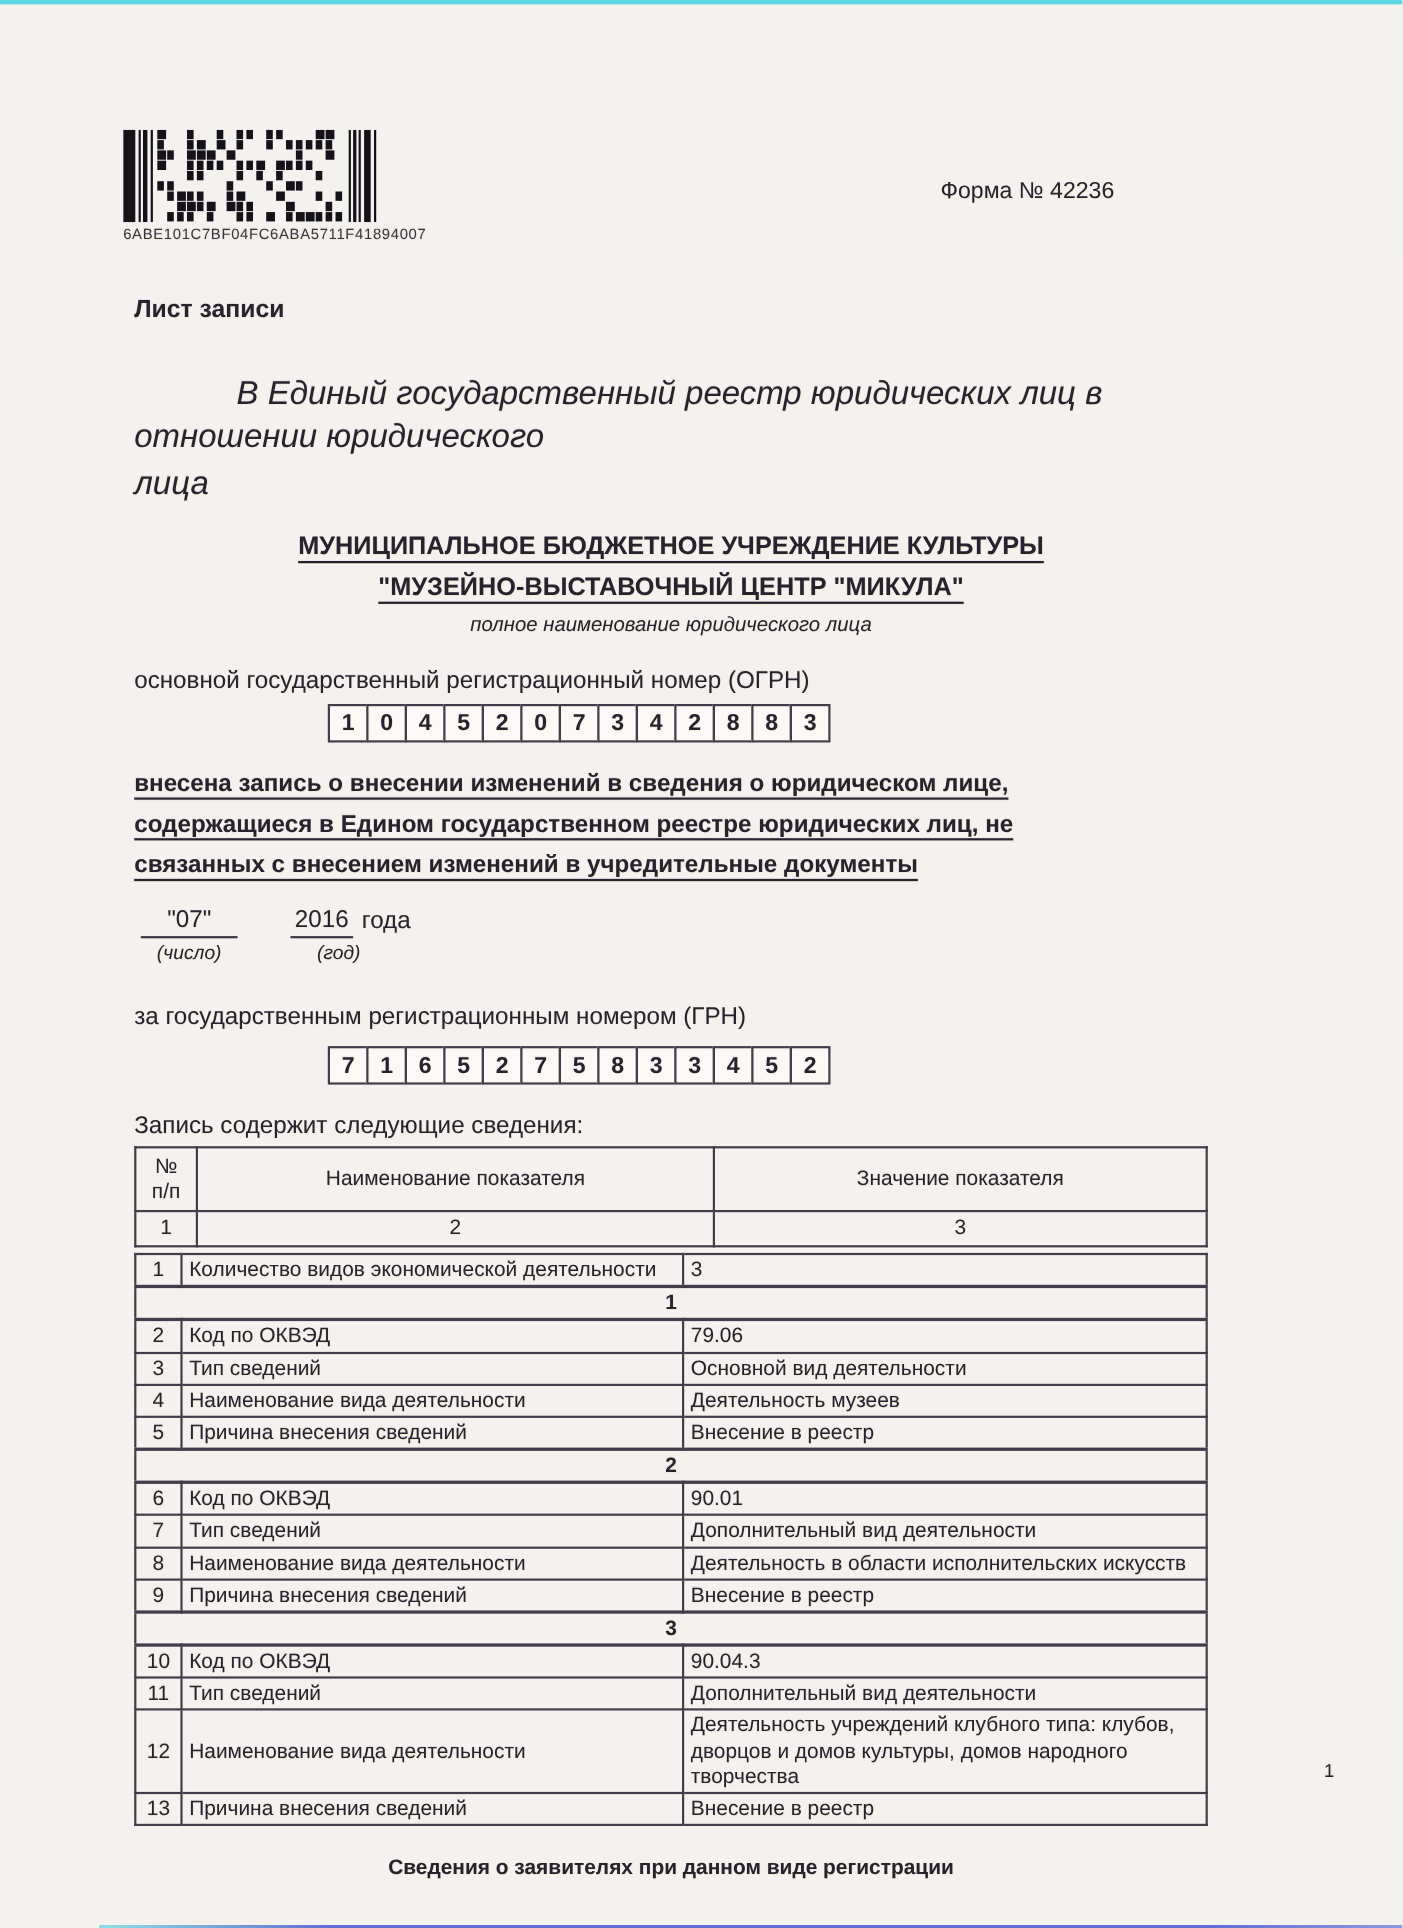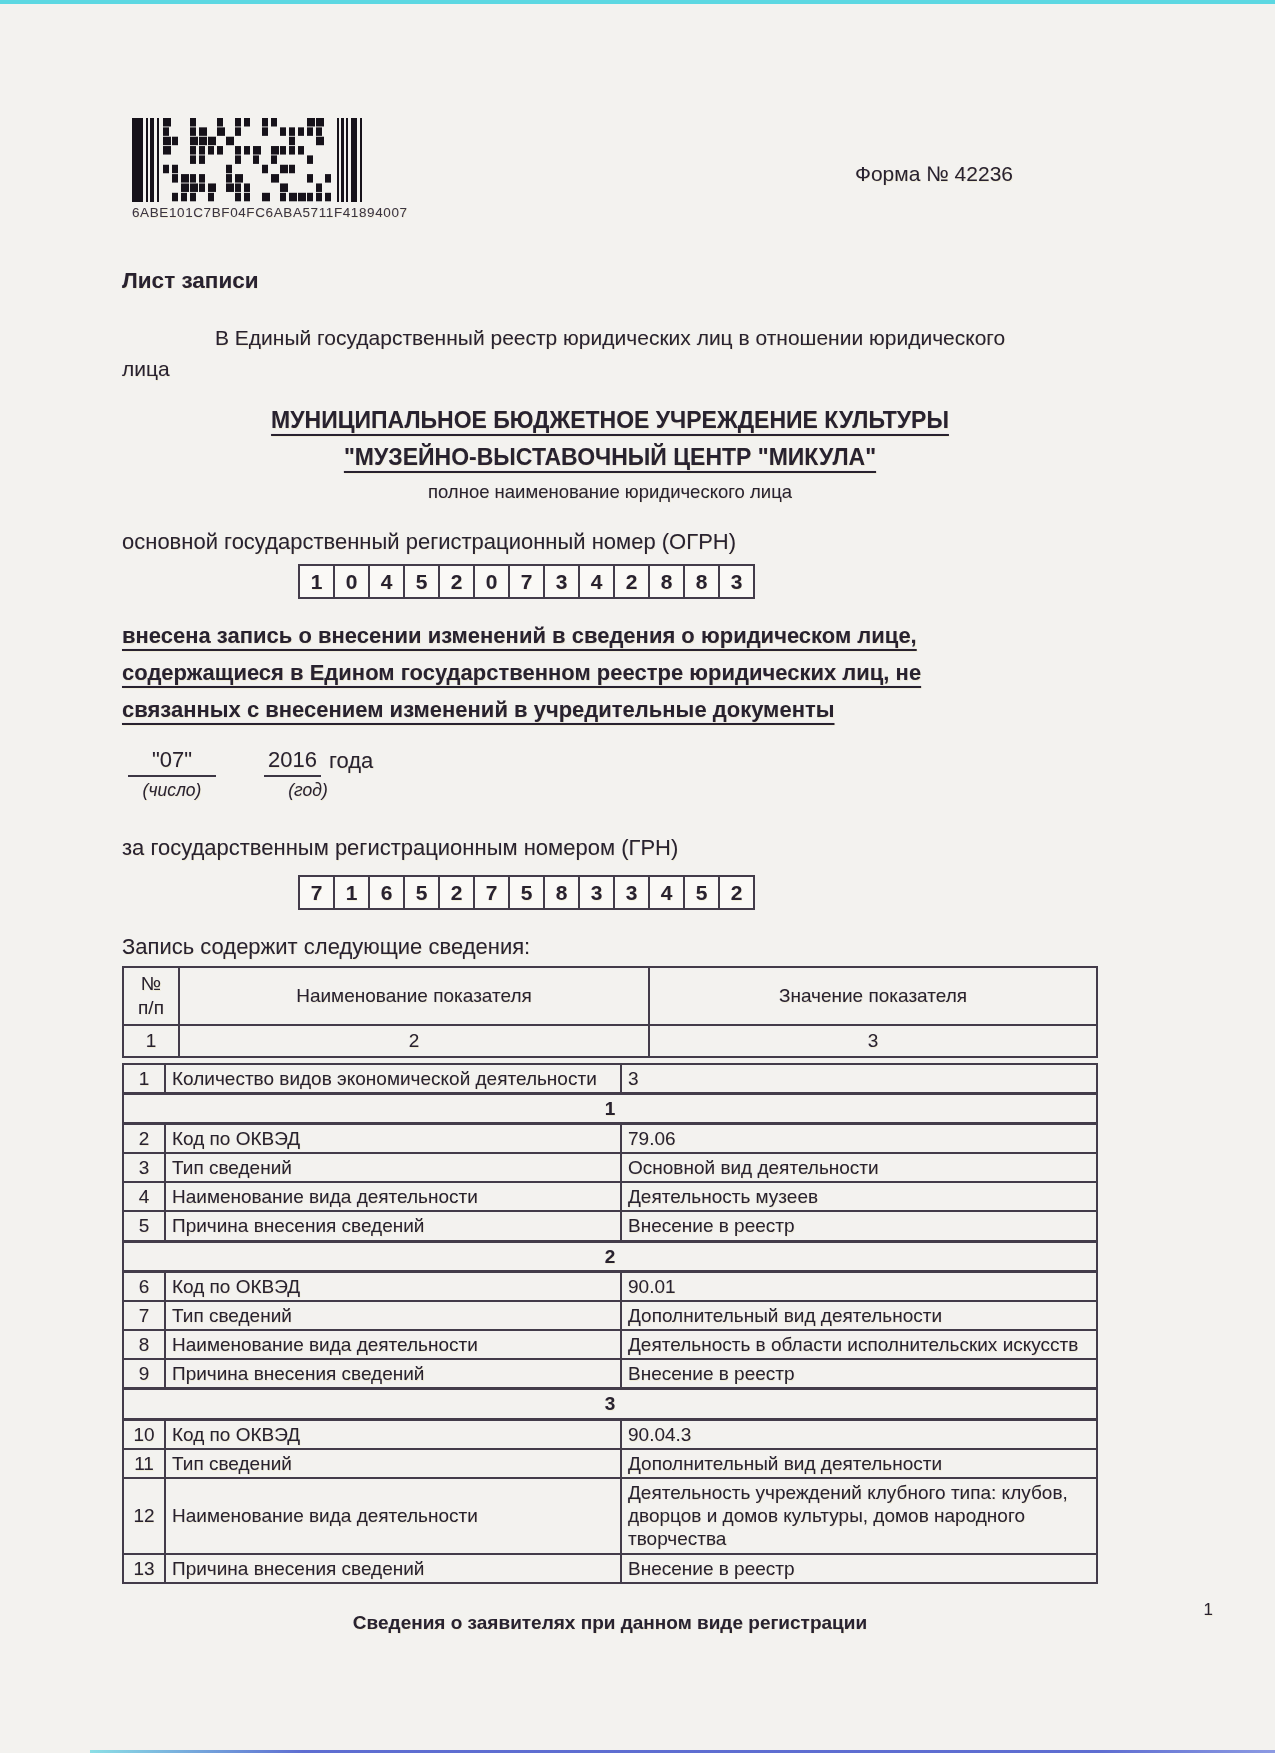--- a/index.html
+++ b/index.html
@@ -14,7 +14,7 @@
     background:linear-gradient(90deg,#7adce4,#4456cc 18%,#4456cc 85%,#7a8be0);opacity:.85;}
 
   
-  .barcode-wrap{position:absolute;left:132px;top:118px;width:236px;}
+  .barcode-wrap{position:absolute;left:112px;top:118px;width:236px;}
   .barcode-wrap svg{display:block;}
   .barcode-caption{font-size:13.5px;letter-spacing:.6px;color:#3a3440;margin-top:3px;white-space:nowrap;}
 

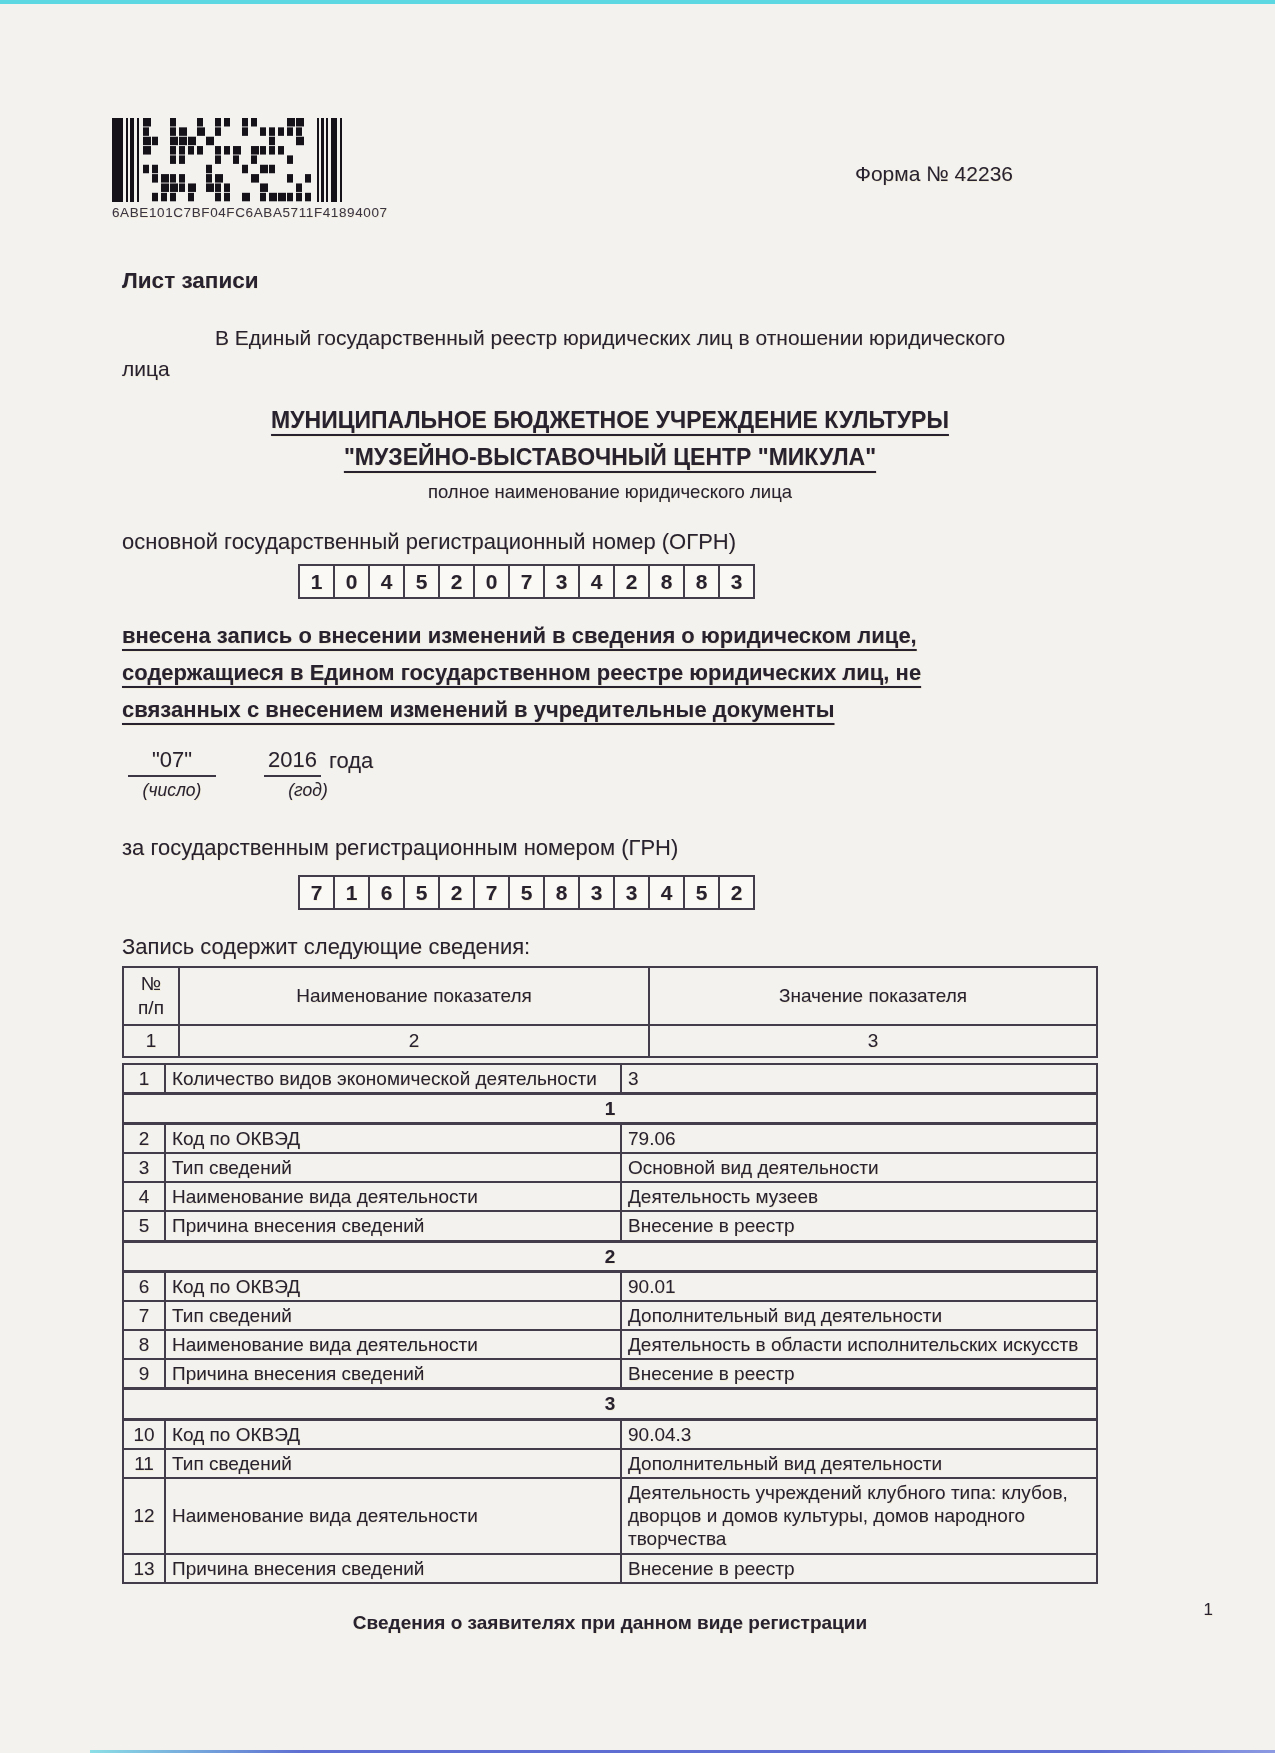--- a/index.html
+++ b/index.html
@@ -25,7 +25,7 @@
   .doc-title{font-weight:bold;font-size:22.5px;text-align:left;margin:0;}
   .doc-title.second{margin-top:7px;}
 
-  .intro{margin-top:30px;font-size:21px;line-height:1.3;}
+  .intro{margin-top:44px;font-size:30px;line-height:1.3;font-style:italic;}
   .intro .l1{text-indent:93px;}
   .intro .l2{margin-top:4px;}
 

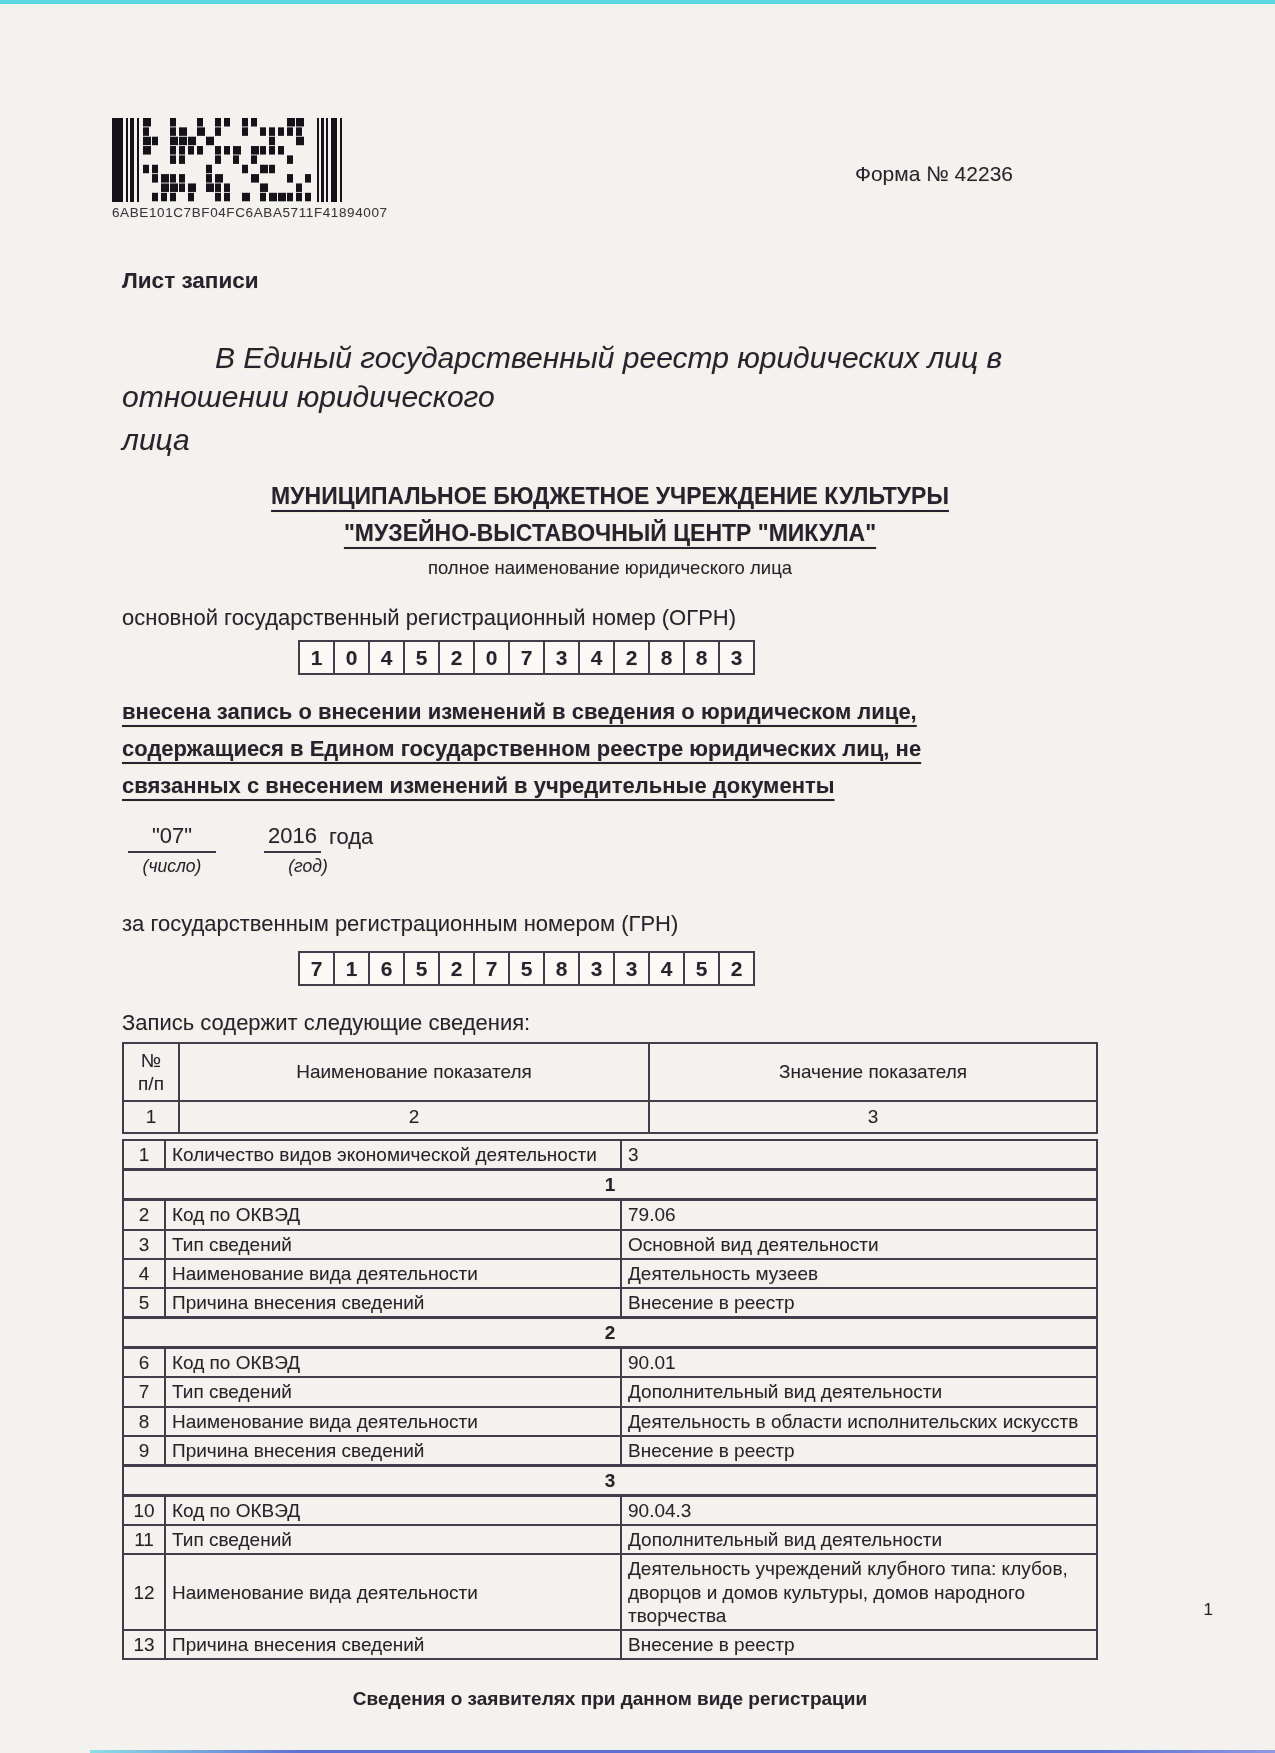--- a/index.html
+++ b/index.html
@@ -33,7 +33,7 @@
     text-decoration:underline;text-underline-offset:6px;text-decoration-thickness:2px;}
   .org-name.first{margin-top:24px;}
   .org-name.second{margin-top:10px;}
-  .org-caption{margin-top:10px;text-align:center;font-size:18.5px;}
+  .org-caption{margin-top:10px;text-align:center;font-style:italic;font-size:18.5px;}
 
   .num-label{margin-top:26px;font-size:22px;}
 

